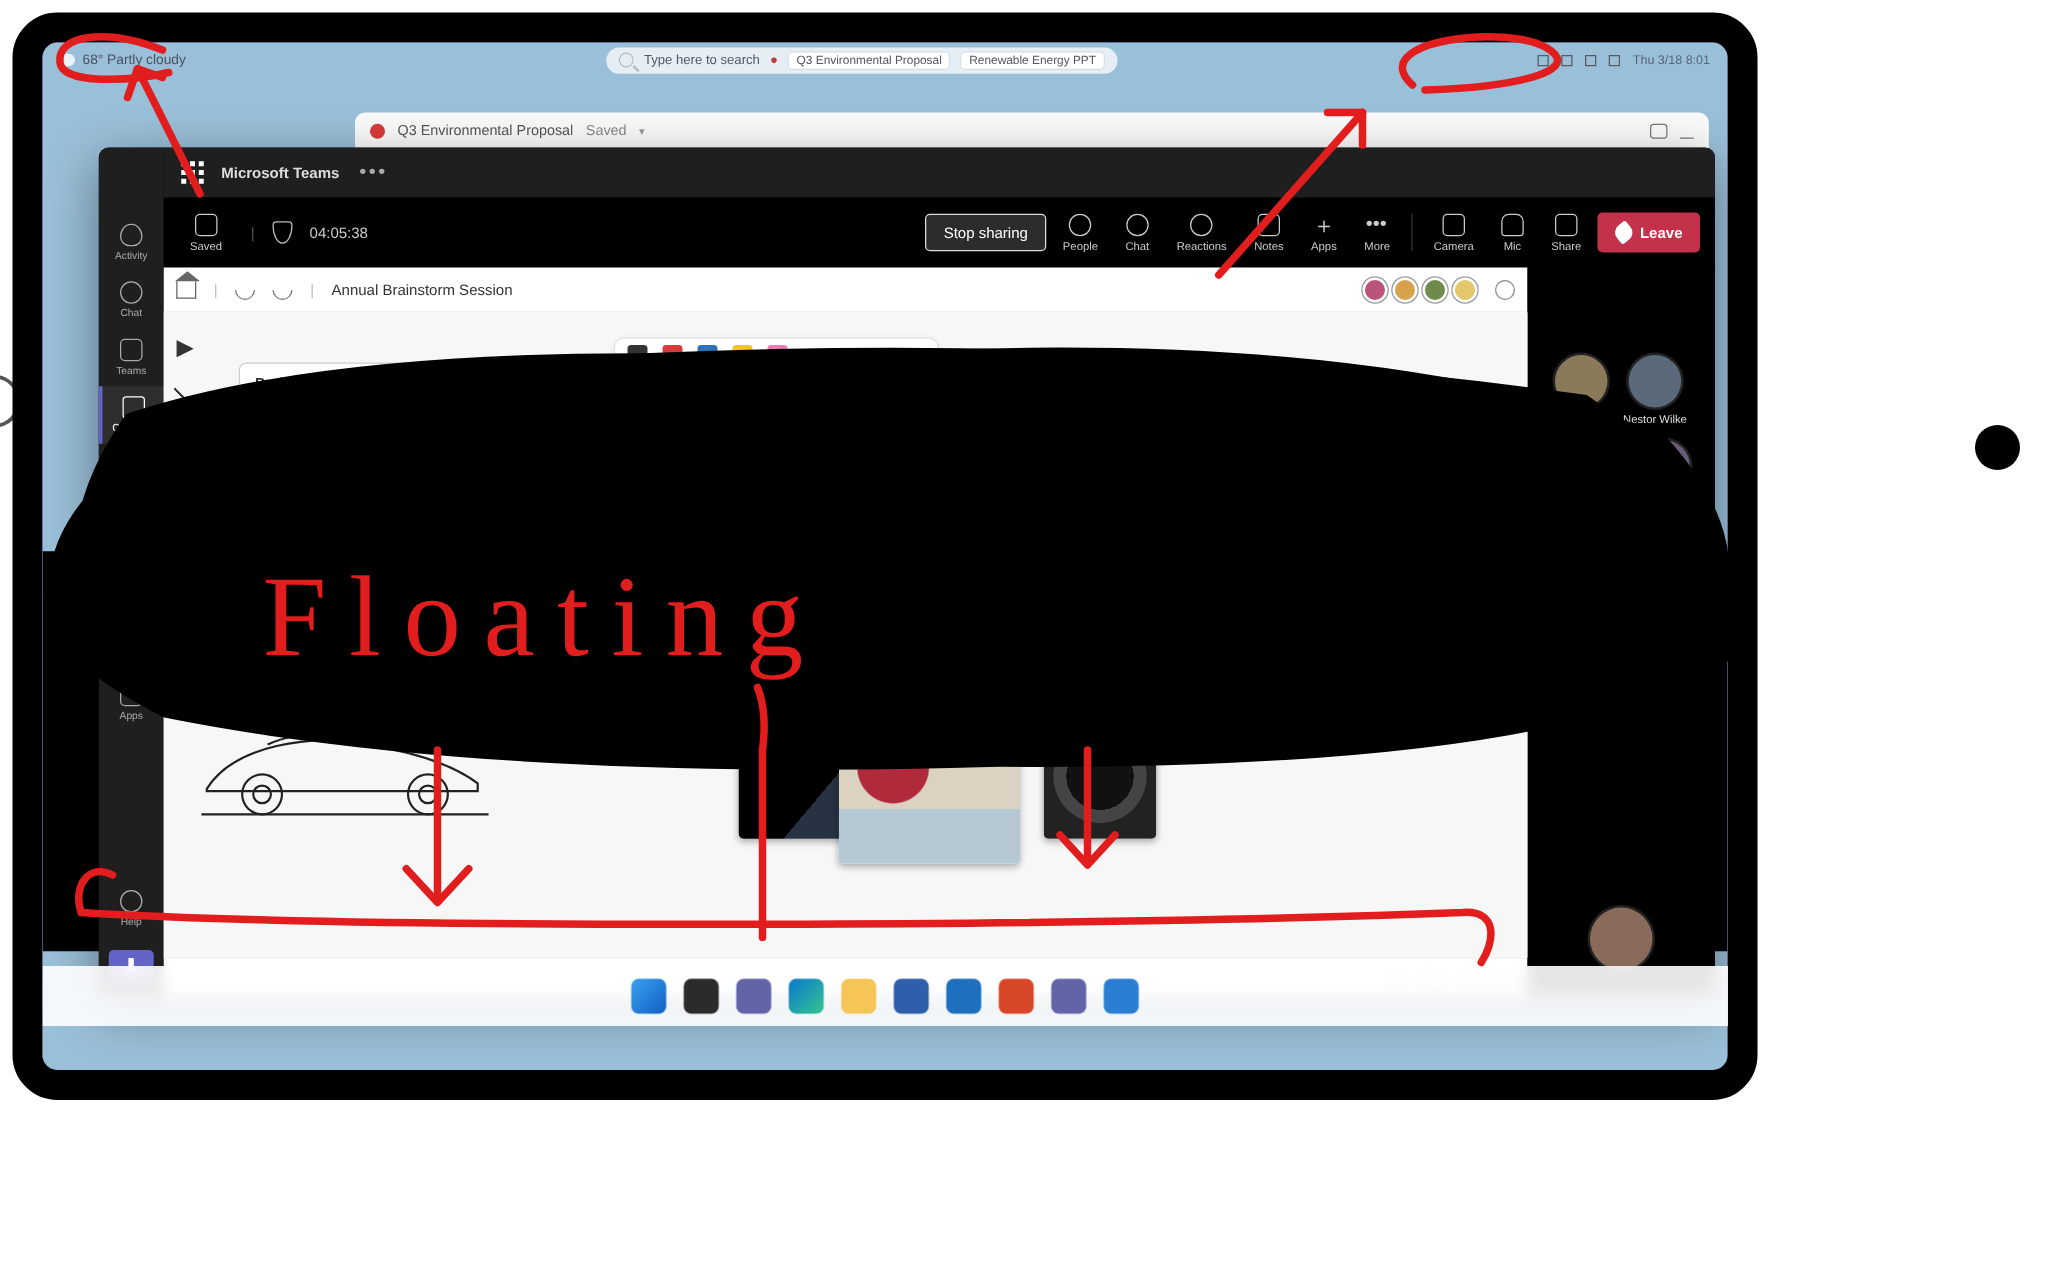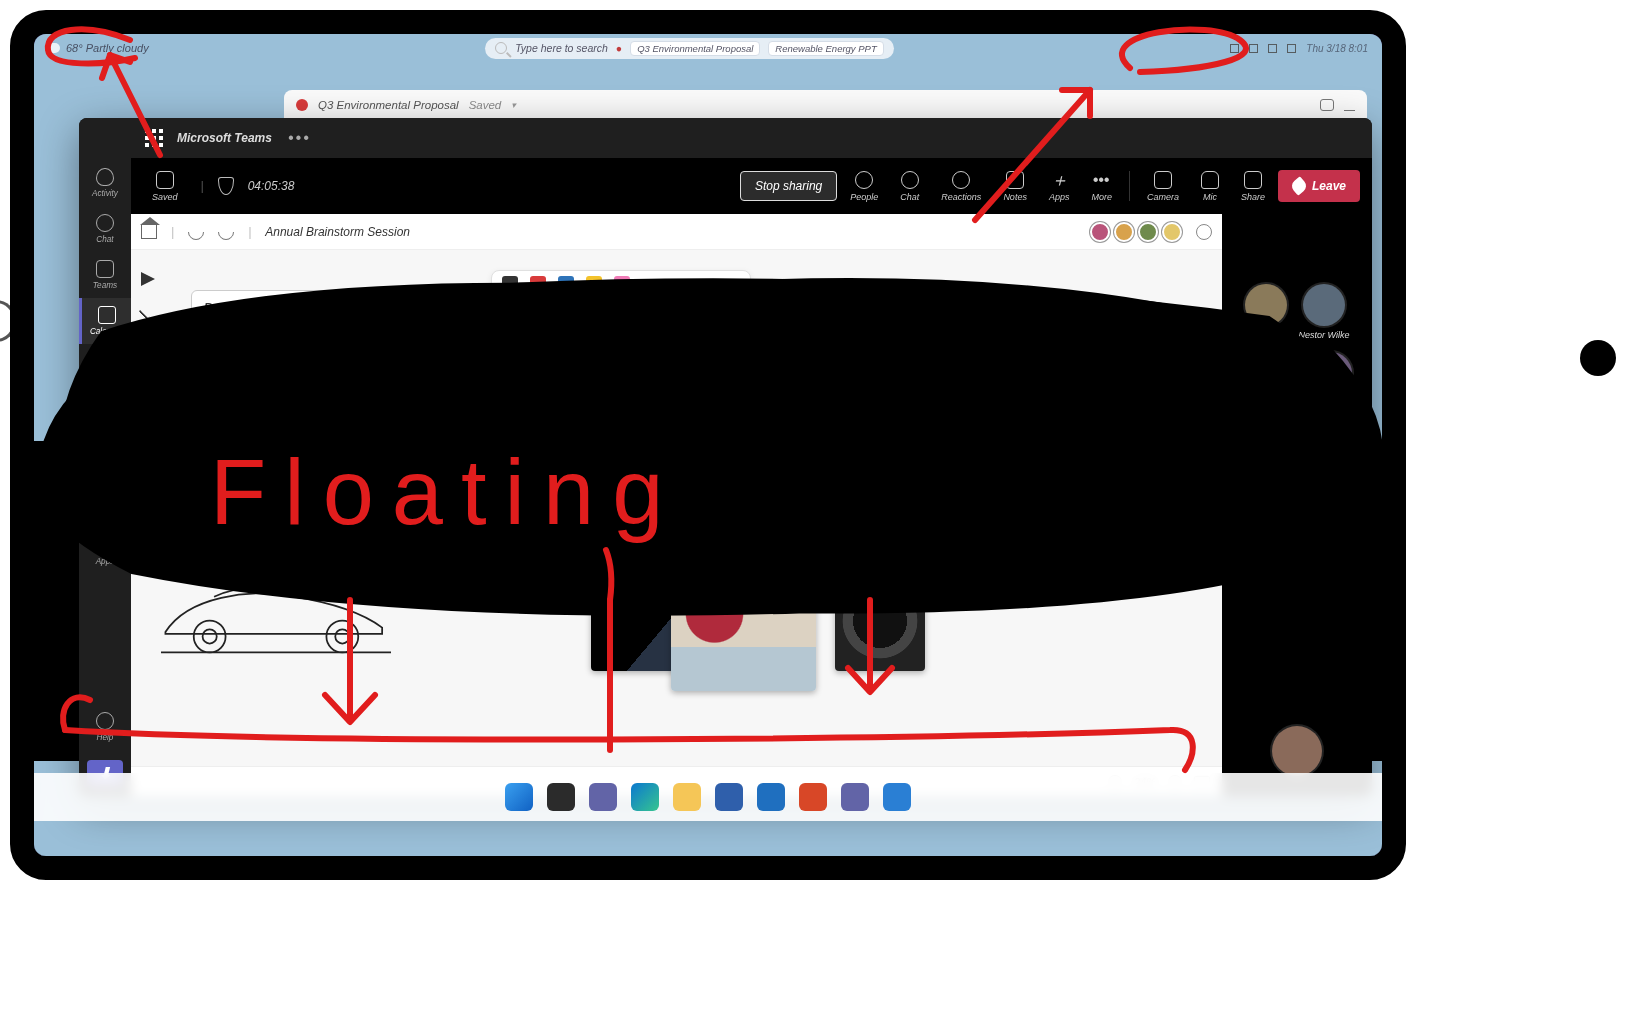--- a/index.html
+++ b/index.html
@@ -20,7 +20,7 @@
   .stage{position:relative;width:1651px;height:1020px;}
 
   
-  .bezel{position:absolute;inset:10px 245px 140px 10px;border:24px solid #000;border-radius:36px;background:#8b5cf6;box-shadow:inset 0 0 0 2px #2a2a2a;font-style:italic;}
+  .bezel{position:absolute;inset:10px 245px 140px 10px;border:24px solid #000;border-radius:36px;background:#8b5cf6;box-shadow:inset 0 0 0 2px #2a2a2a;}
   .screen{position:absolute;inset:0;border-radius:12px;overflow:hidden;background:var(--desktop-blue);}
   .black-floor{position:absolute;left:0;right:0;bottom:0;height:415px;background:#000;}
   .desk-strip{position:absolute;left:0;right:0;bottom:0;height:95px;background:var(--desktop-blue);}

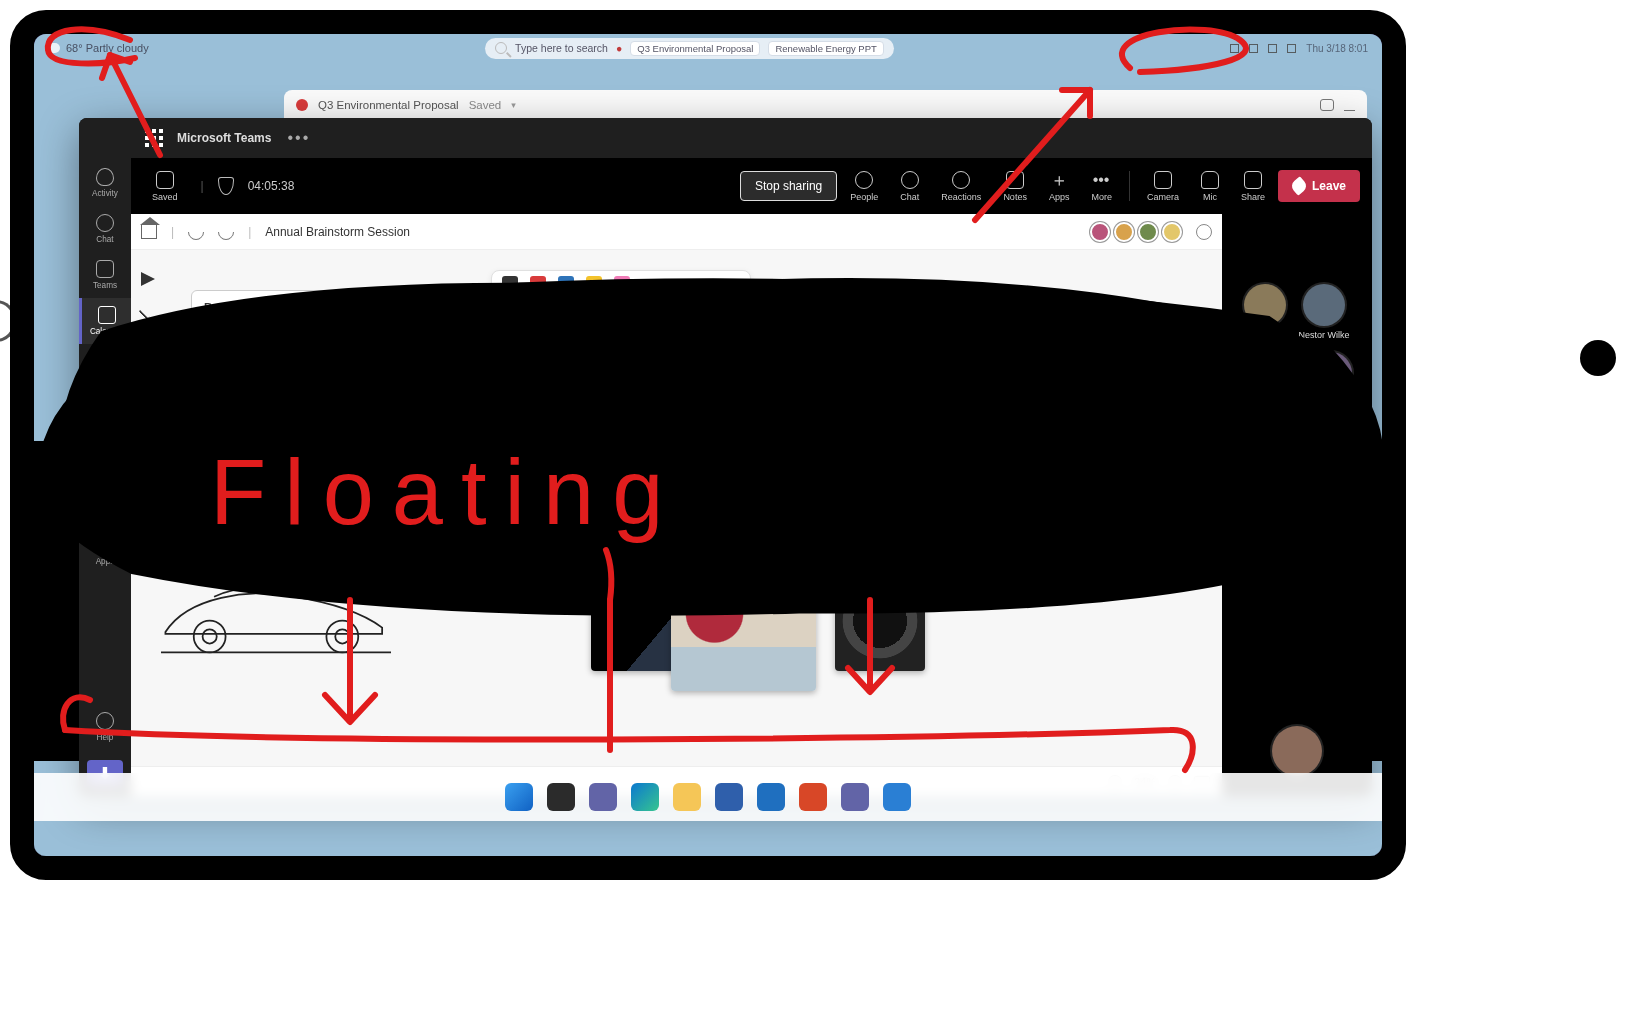--- a/index.html
+++ b/index.html
@@ -43,7 +43,7 @@
 
   
   .teams{position:absolute;left:45px;right:10px;top:84px;bottom:60px;background:var(--darker);border-radius:8px;display:flex;overflow:hidden;box-shadow:0 12px 40px rgba(0,0,0,.4);}
-  .app-rail{width:52px;background:#1f1f1f;display:flex;flex-direction:column;align-items:center;padding-top:6px;color:#aaa;}
+  .app-rail{width:52px;background:#1f1f1f;display:flex;flex-direction:column;align-items:center;padding-top:17px;color:#aaa;}
   .rail-item{width:52px;display:flex;flex-direction:column;align-items:center;font-size:8.2px;gap:3px;padding:8px 0;cursor:pointer;}
   .rail-item.active{background:#2e2e2e;border-left:3px solid var(--purple);color:#fff;}
   .rail-ic{width:18px;height:18px;border:1.3px solid currentColor;border-radius:4px;}

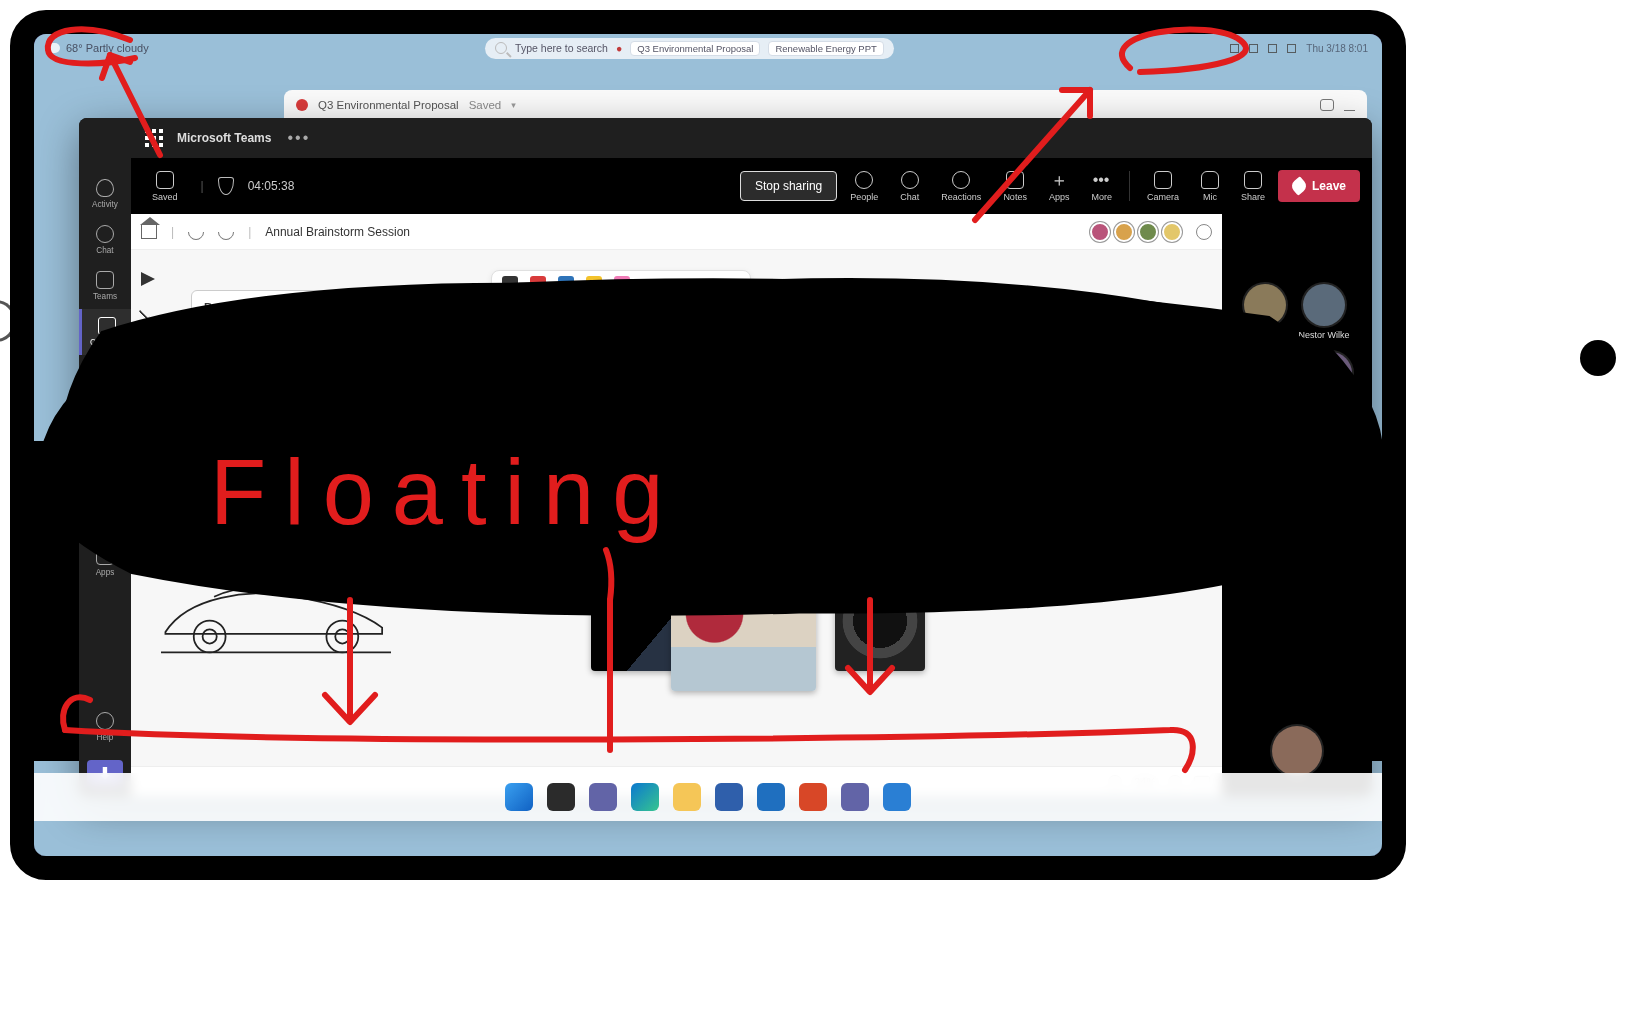--- a/index.html
+++ b/index.html
@@ -141,7 +141,7 @@
   .anno{position:absolute;inset:10px 245px 140px 10px;pointer-events:none;}
   .anno svg{position:absolute;inset:0;width:100%;height:100%;}
   .scribble-blob{position:absolute;left:140px;top:385px;width:920px;height:230px;}
-  .floating-txt{position:absolute;left:200px;top:430px;font-family:Liberation Sans, sans-serif;font-size:92px;color:var(--red-ink);letter-spacing:18px;}
+  .floating-txt{position:absolute;left:200px;top:430px;font-family:Liberation Serif, serif;font-size:92px;color:var(--red-ink);letter-spacing:18px;}
 
   .side-dot{position:absolute;right:35px;top:340px;width:36px;height:36px;background:#000;border-radius:50%}
   .side-arc{position:absolute;left:-10px;top:300px;width:26px;height:42px;border:3px solid #555;border-left:none;border-radius:0 20px 20px 0}

